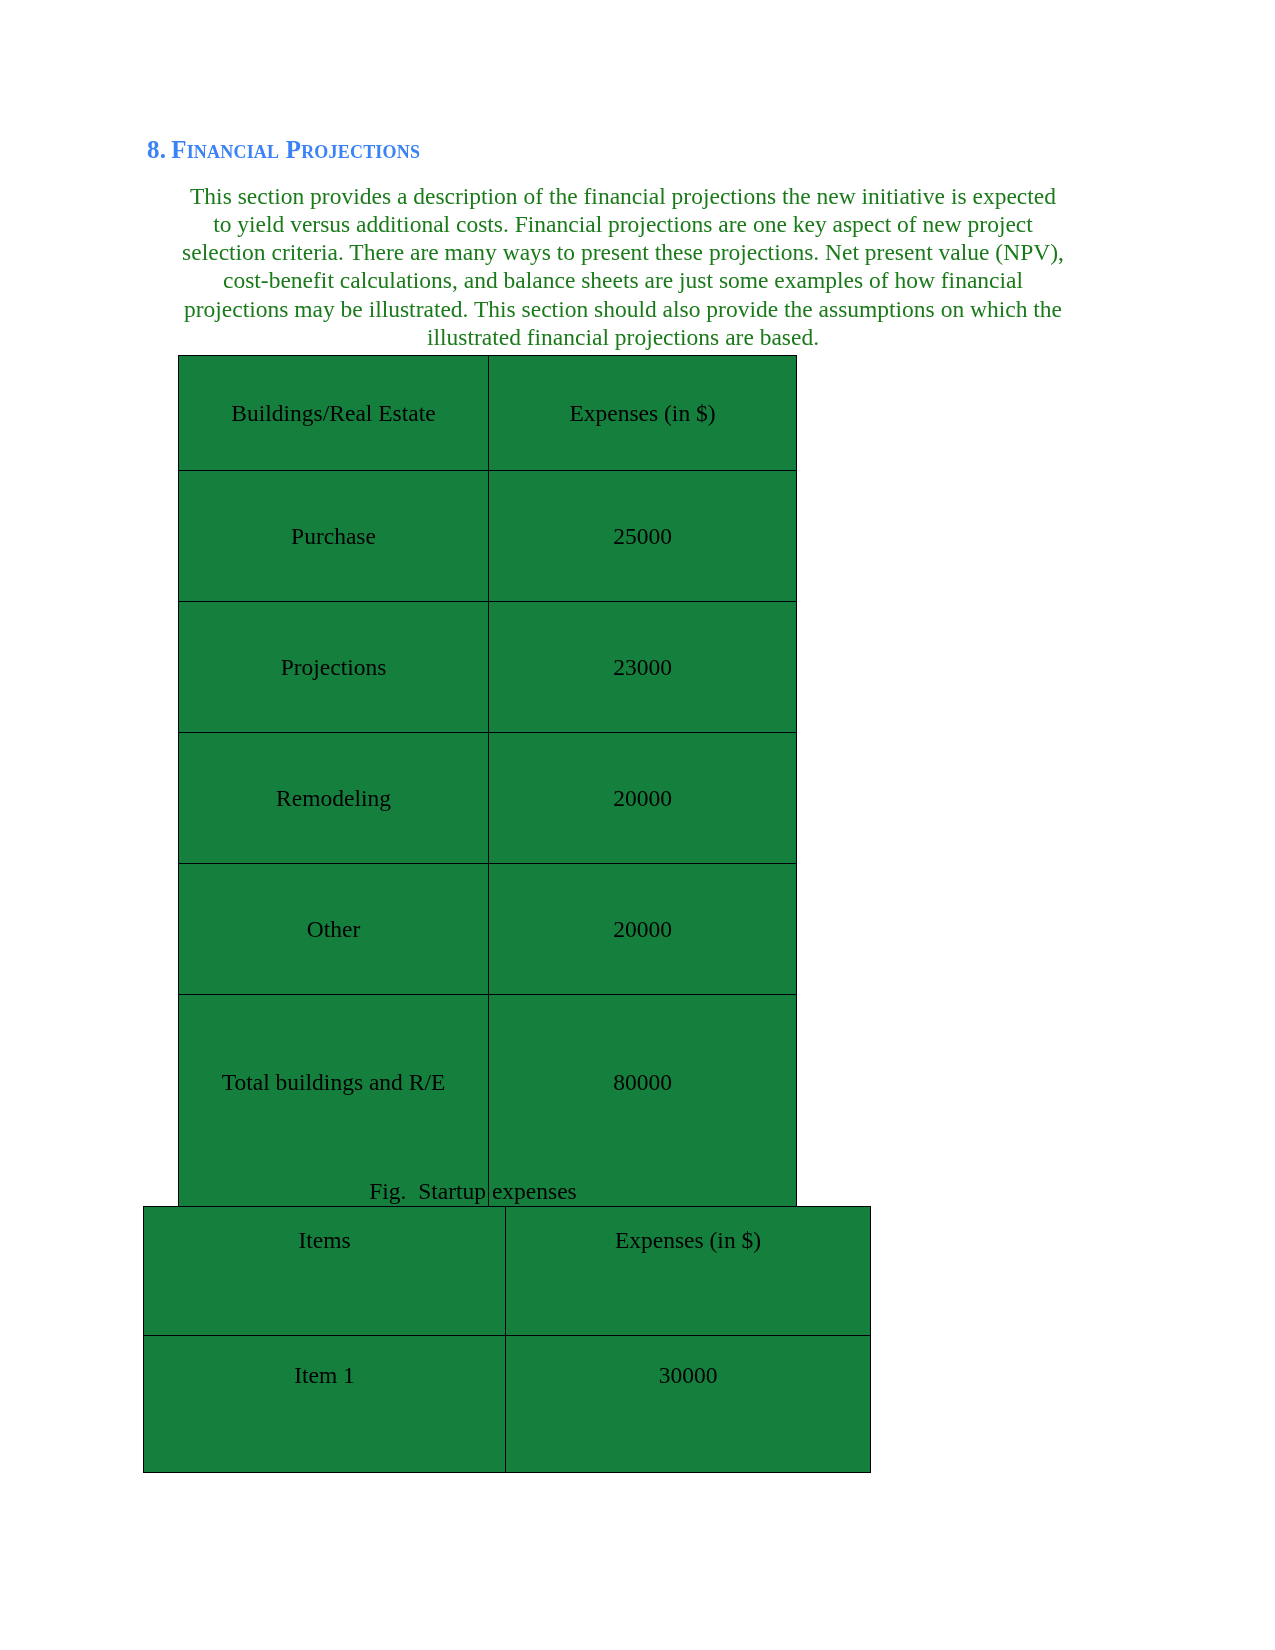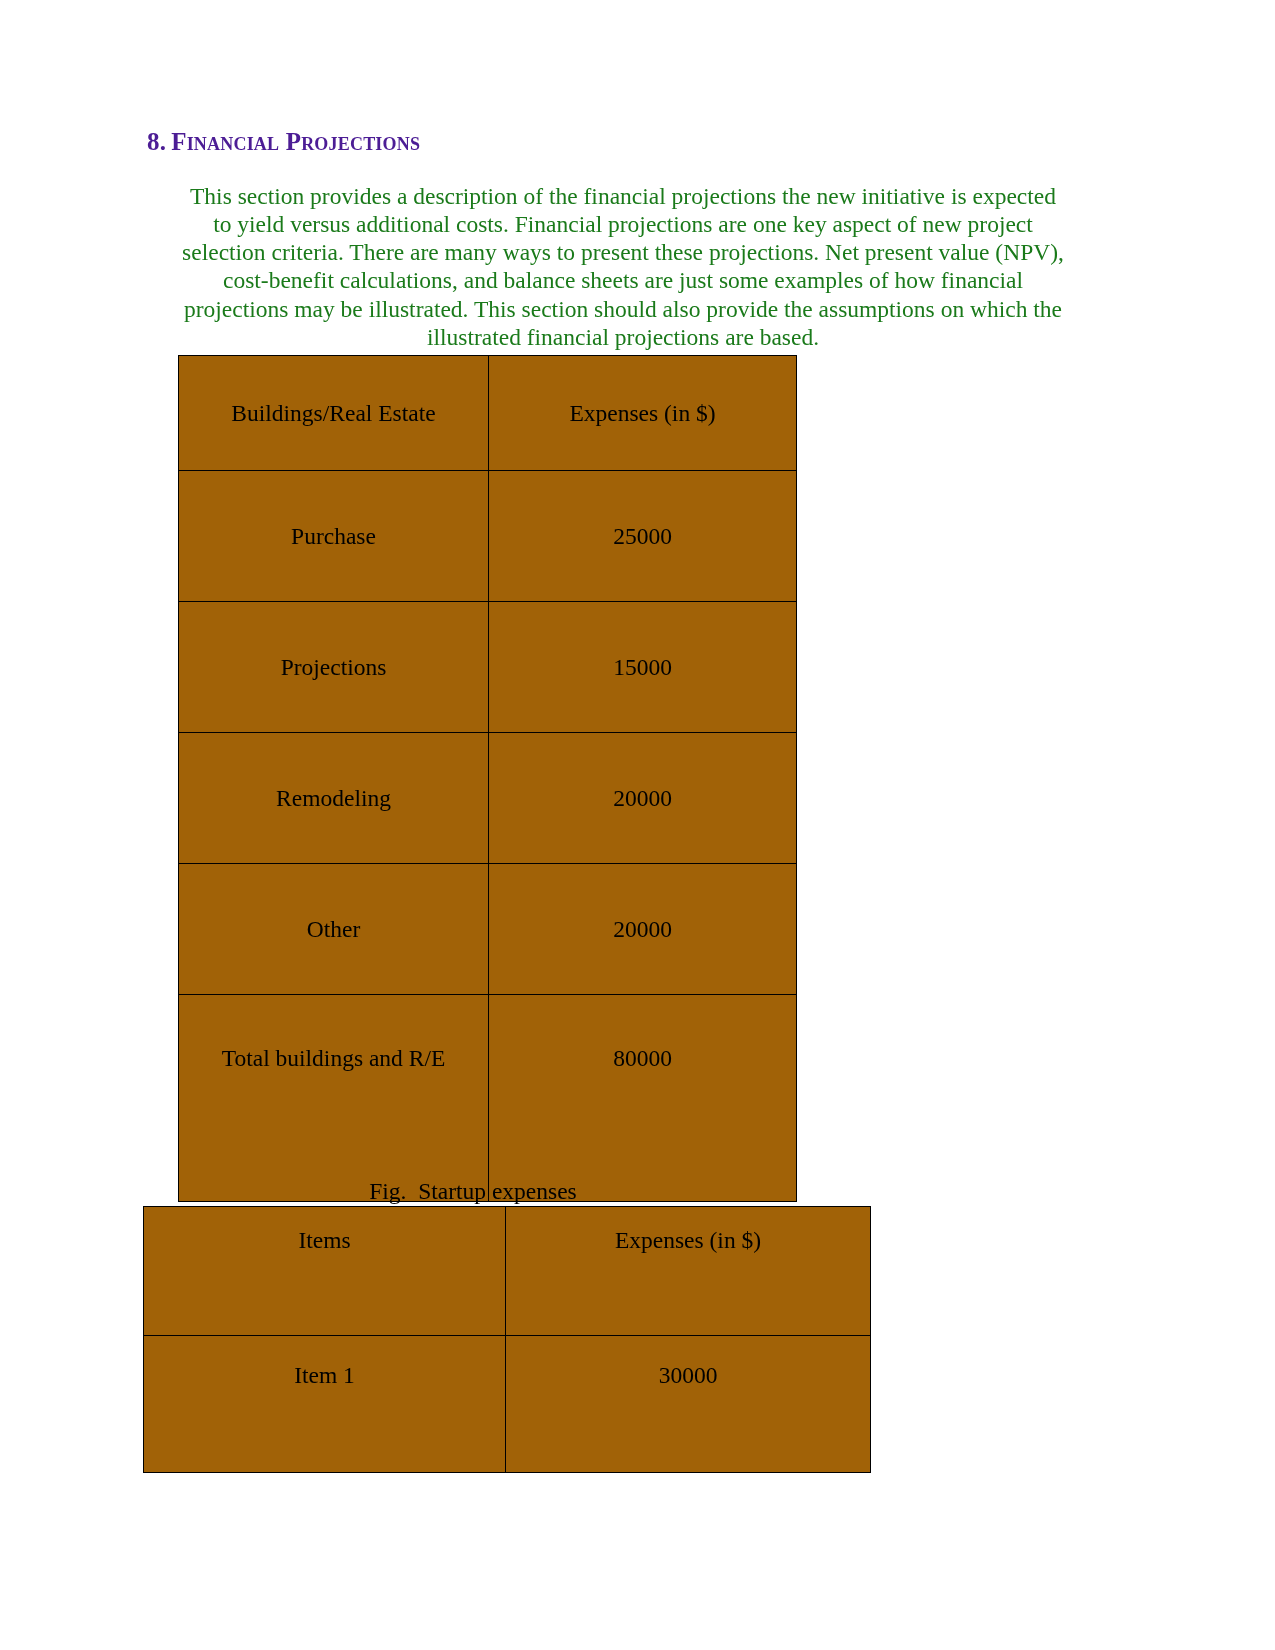--- a/index.html
+++ b/index.html
@@ -21,12 +21,12 @@
   .section-heading {
     position: absolute;
     left: 147px;
-    top: 128px;
+    top: 136px;
     font-size: 25px;
     font-weight: bold;
     letter-spacing: 0.2px;
     white-space: nowrap;
-    color: #4c1d95;
+    color: #3b82f6;
   }
   .section-heading .num {
     font-size: 25px;

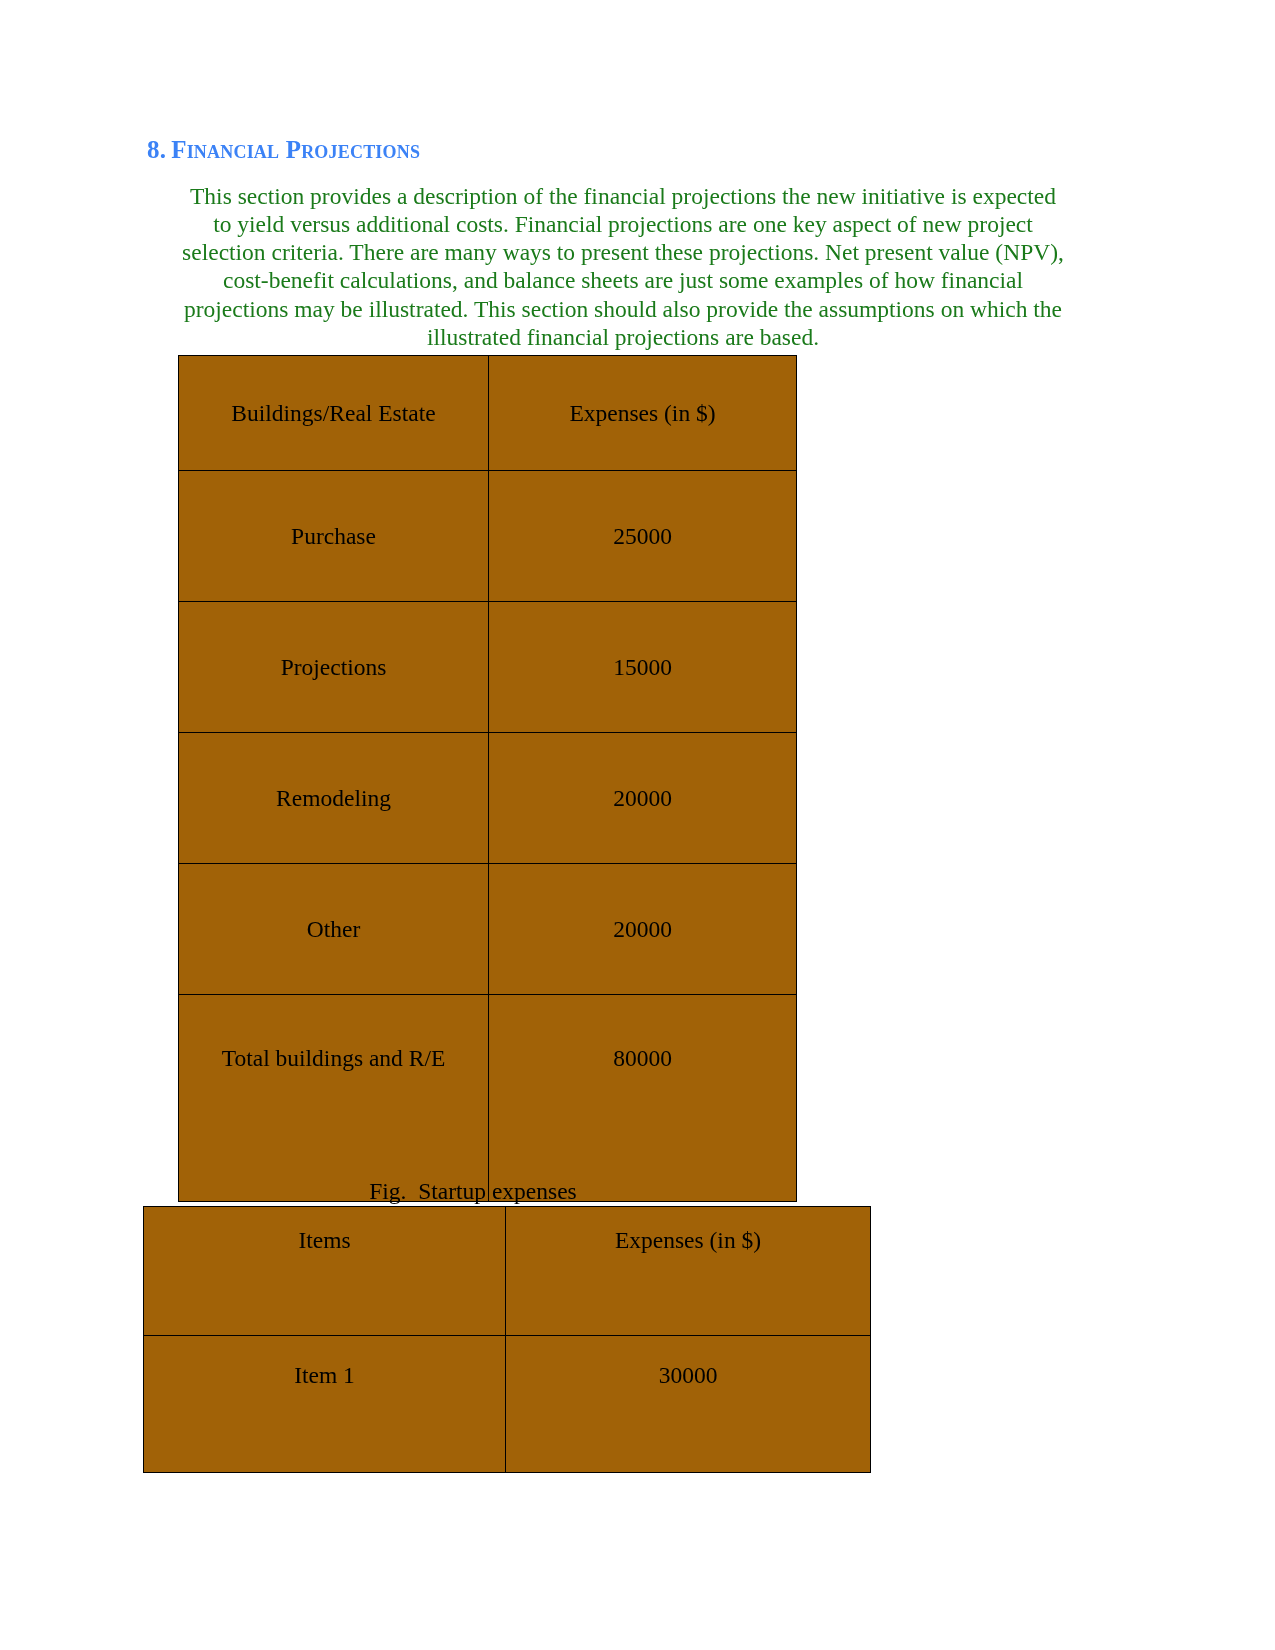--- a/index.html
+++ b/index.html
@@ -56,7 +56,7 @@
     position: absolute;
     border-collapse: collapse;
     table-layout: fixed;
-    background: #a16207;
+    background: #15803d;
   }
   .doc-table td {
     border: 1.6px solid #000000;

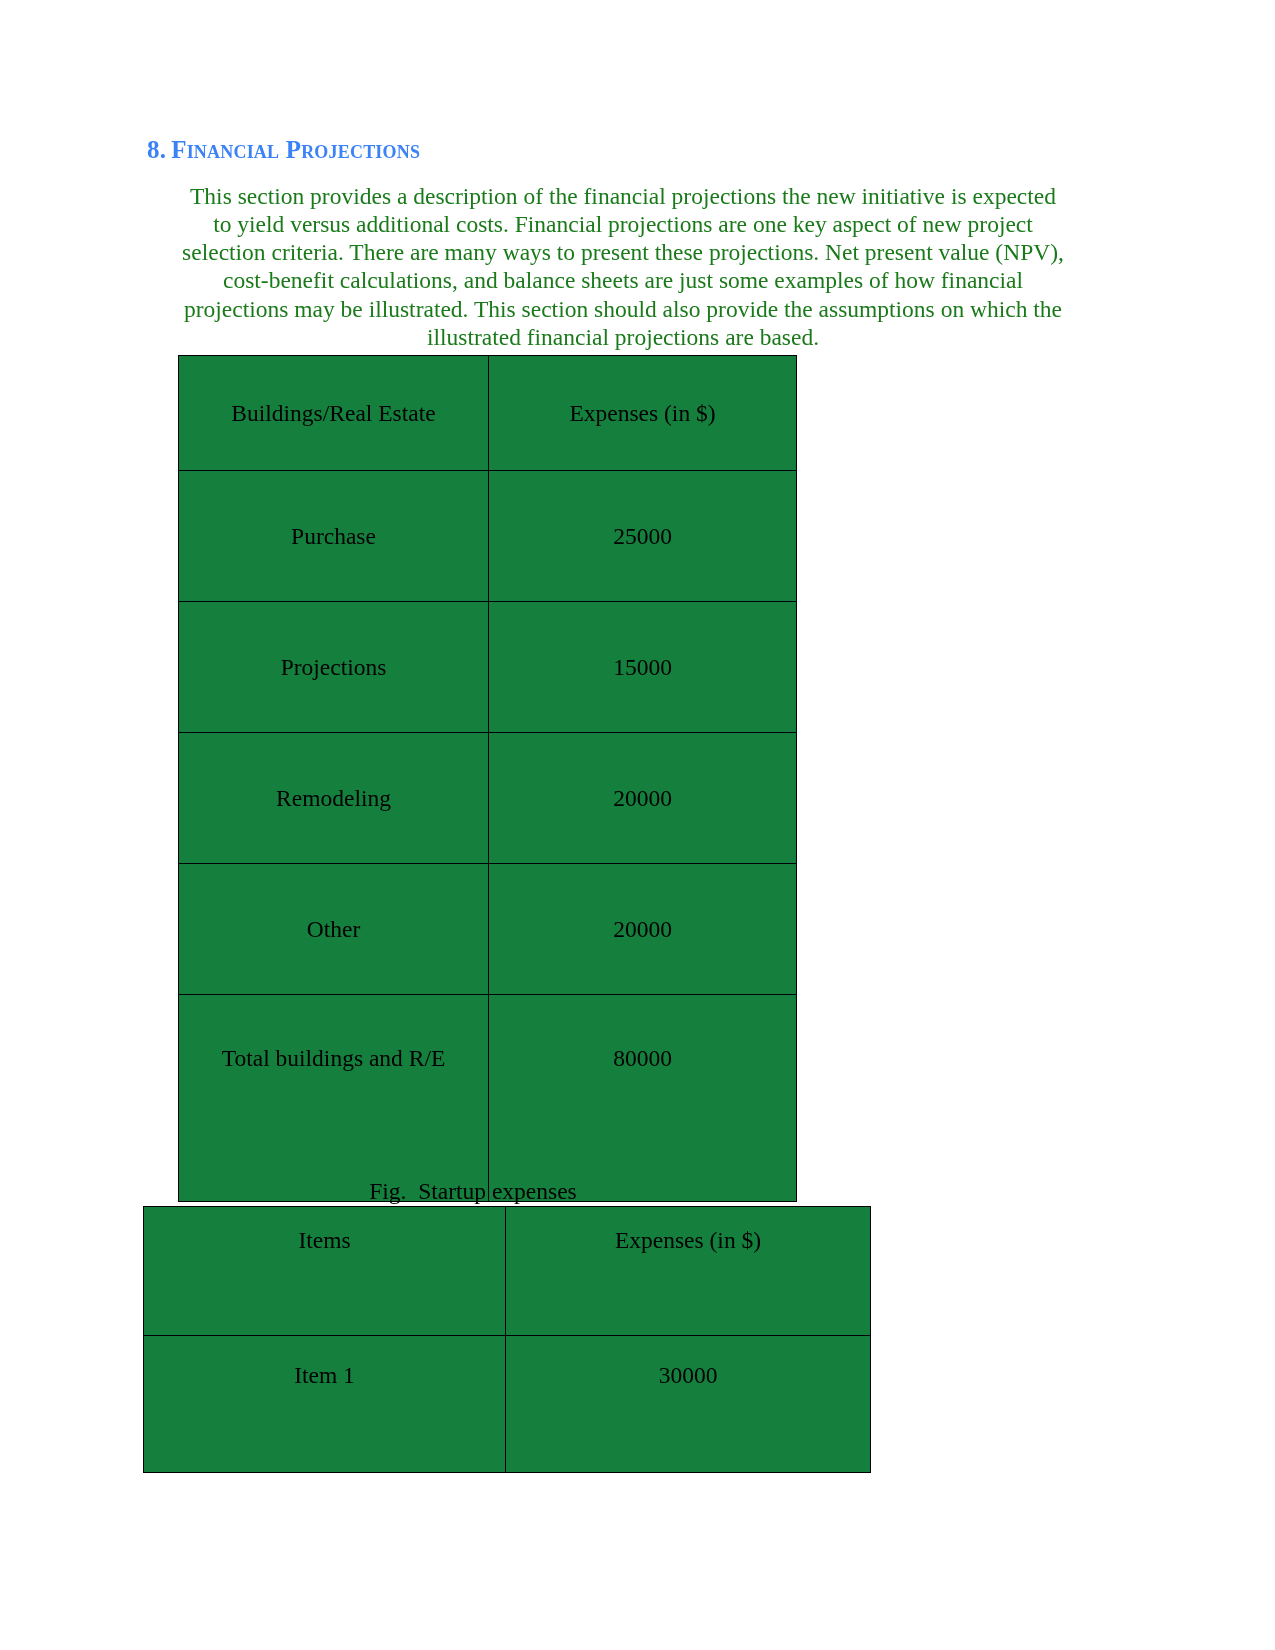--- a/index.html
+++ b/index.html
@@ -129,7 +129,7 @@
       </tr>
       <tr class="r-body">
         <td>Projections</td>
-        <td>15000</td>
+        <td>23000</td>
       </tr>
       <tr class="r-body">
         <td>Remodeling</td>

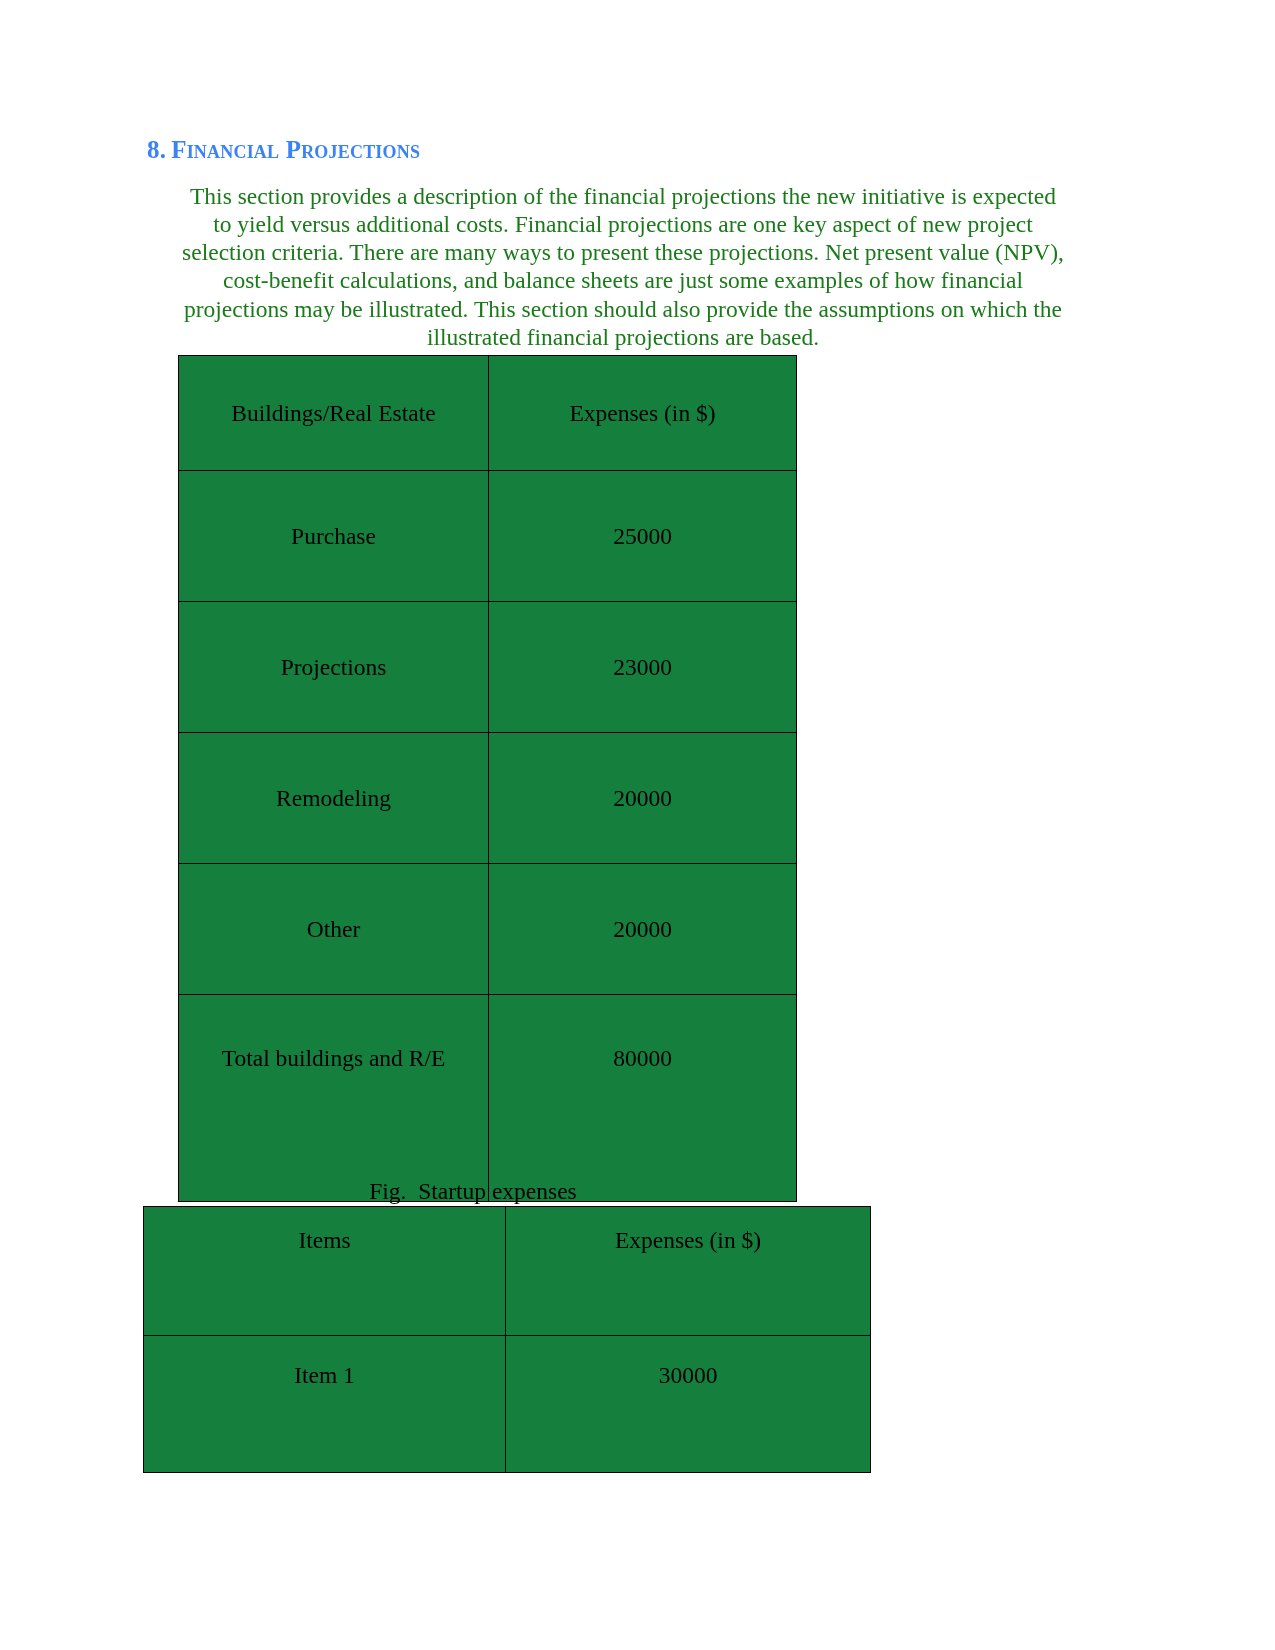--- a/index.html
+++ b/index.html
@@ -77,7 +77,7 @@
   #table-startup-expenses col.c2 { width: 308px; }
   #table-startup-expenses tr.r-head td { height: 114px; }
   #table-startup-expenses tr.r-body td { height: 130px; }
-  #table-startup-expenses tr.r-last td { height: 156px; vertical-align: top; padding-top: 50px; }
+  #table-startup-expenses tr.r-last td { height: 156px; vertical-align: top; padding-top: 74px; }
 
   
   .figure-caption {

